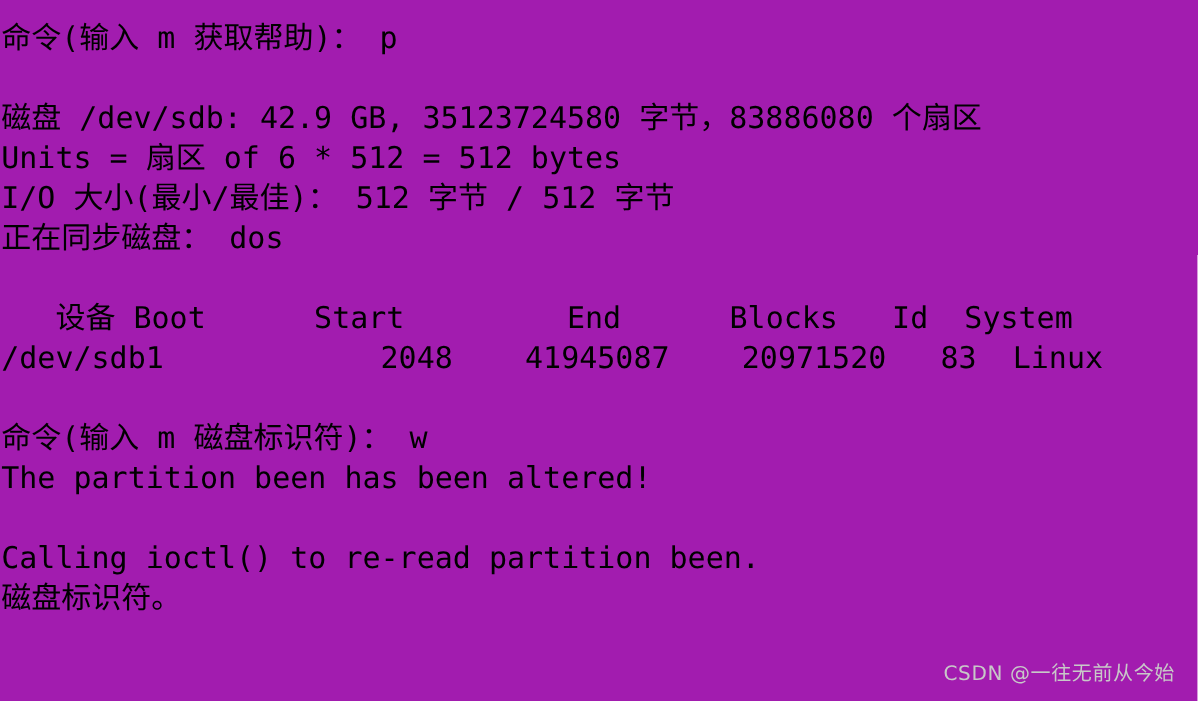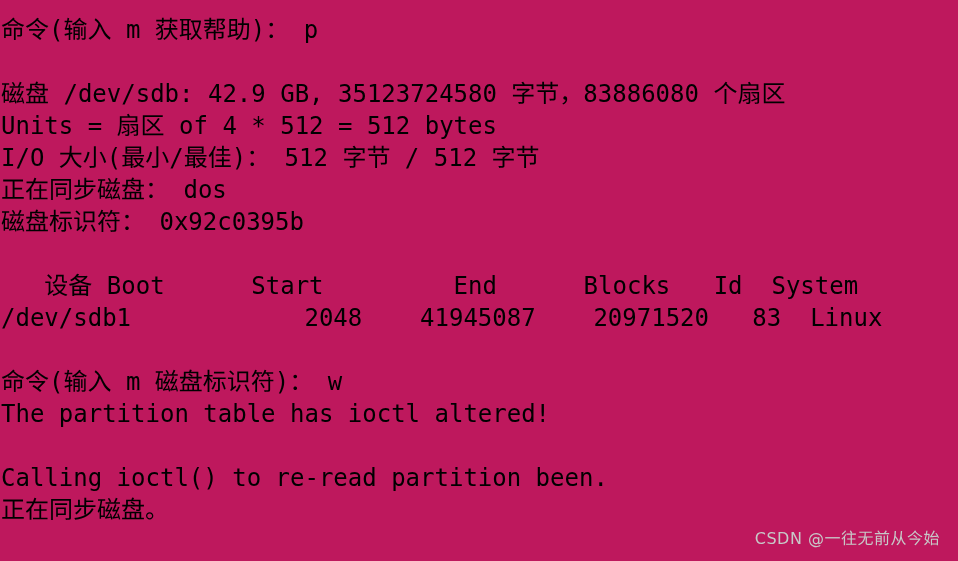--- a/index.html
+++ b/index.html
@@ -18,7 +18,7 @@
     position: relative;
     width: 958px;
     height: 561px;
-    background: #be185d;
+    background: #a21caf;
     color: #000000;
     box-sizing: border-box;
     padding: 14px 0 0 0;

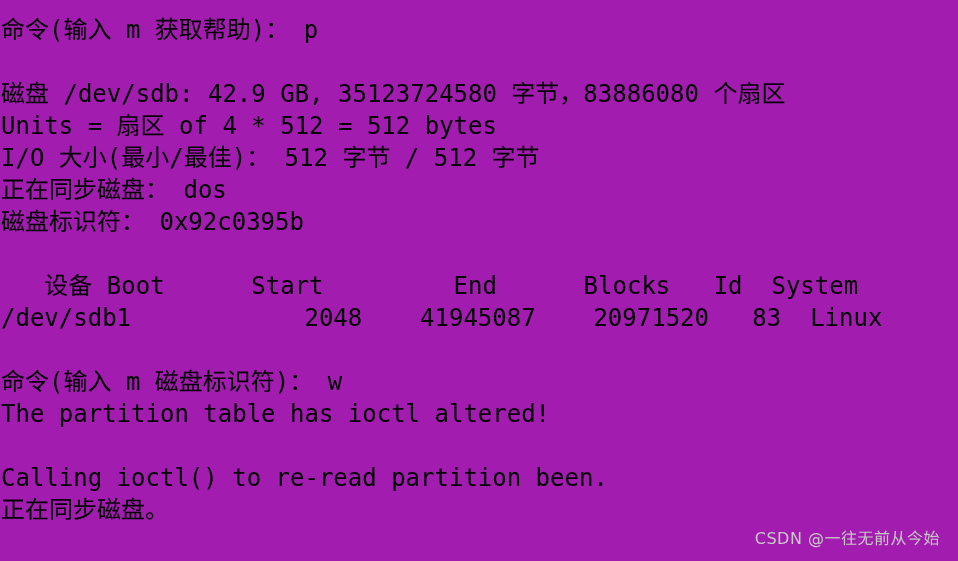--- a/index.html
+++ b/index.html
@@ -57,7 +57,7 @@
   <div class="line">命令(输入 m 获取帮助)： p</div>
   <div class="line blank"></div>
   <div class="line">磁盘 /dev/sdb: 42.9 GB, 35123724580 字节，83886080 个扇区</div>
-  <div class="line">Units = 扇区 of 4 * 512 = 512 bytes</div>
+  <div class="line">Units = 扇区 of 6 * 512 = 512 bytes</div>
   <div class="line">I/O 大小(最小/最佳)： 512 字节 / 512 字节</div>
   <div class="line">正在同步磁盘： dos</div>
   <div class="line">磁盘标识符： 0x92c0395b</div>

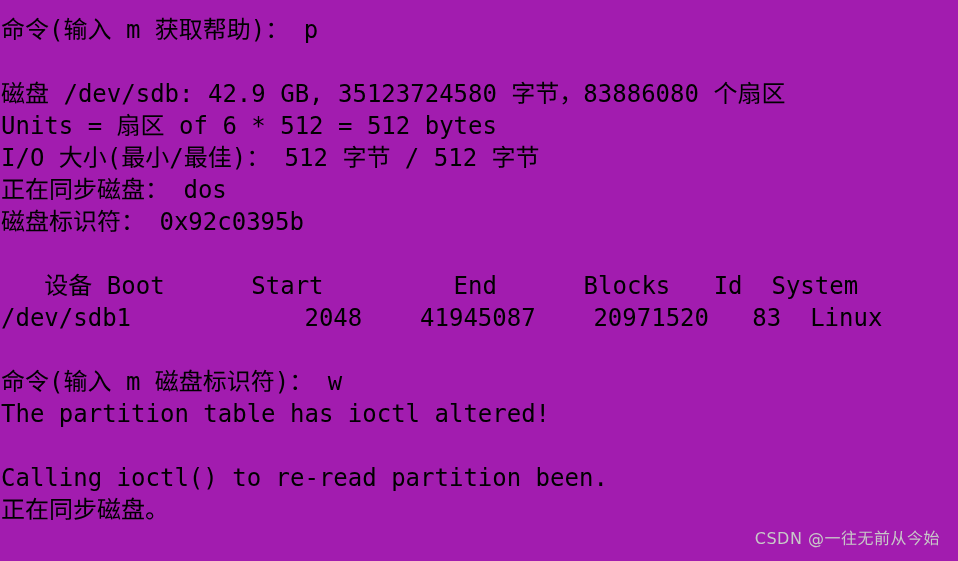--- a/index.html
+++ b/index.html
@@ -60,7 +60,6 @@
   <div class="line">Units = 扇区 of 6 * 512 = 512 bytes</div>
   <div class="line">I/O 大小(最小/最佳)： 512 字节 / 512 字节</div>
   <div class="line">正在同步磁盘： dos</div>
-  <div class="line">磁盘标识符： 0x92c0395b</div>
   <div class="line blank"></div>
   <div class="line">   设备 Boot      Start         End      Blocks   Id  System</div>
   <div class="line">/dev/sdb1            2048    41945087    20971520   83  Linux</div>

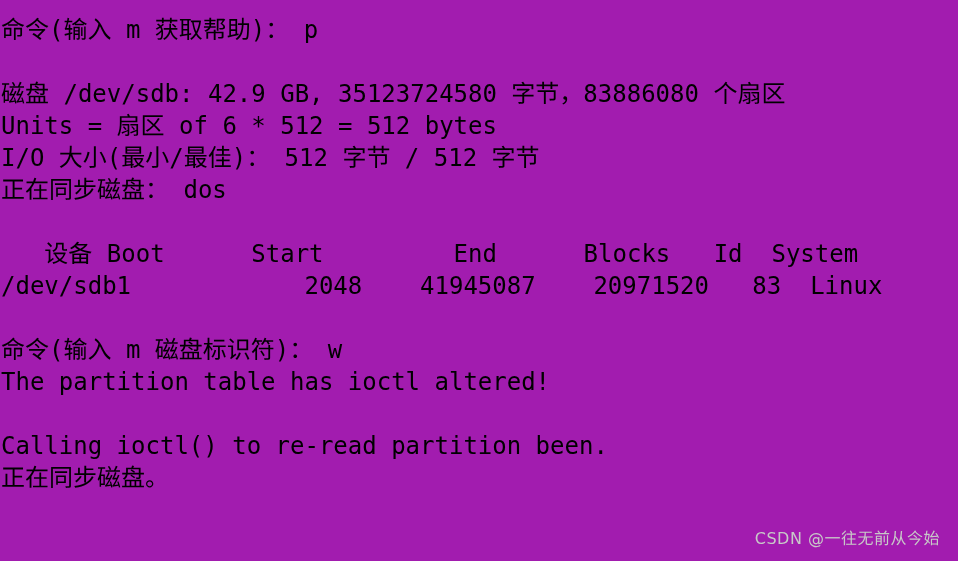--- a/index.html
+++ b/index.html
@@ -65,7 +65,7 @@
   <div class="line">/dev/sdb1            2048    41945087    20971520   83  Linux</div>
   <div class="line blank"></div>
   <div class="line">命令(输入 m 磁盘标识符)： w</div>
-  <div class="line">The partition table has ioctl altered!</div>
+  <div class="line">The partition been has been altered!</div>
   <div class="line blank"></div>
   <div class="line">Calling ioctl() to re-read partition been.</div>
   <div class="line">正在同步磁盘。</div>

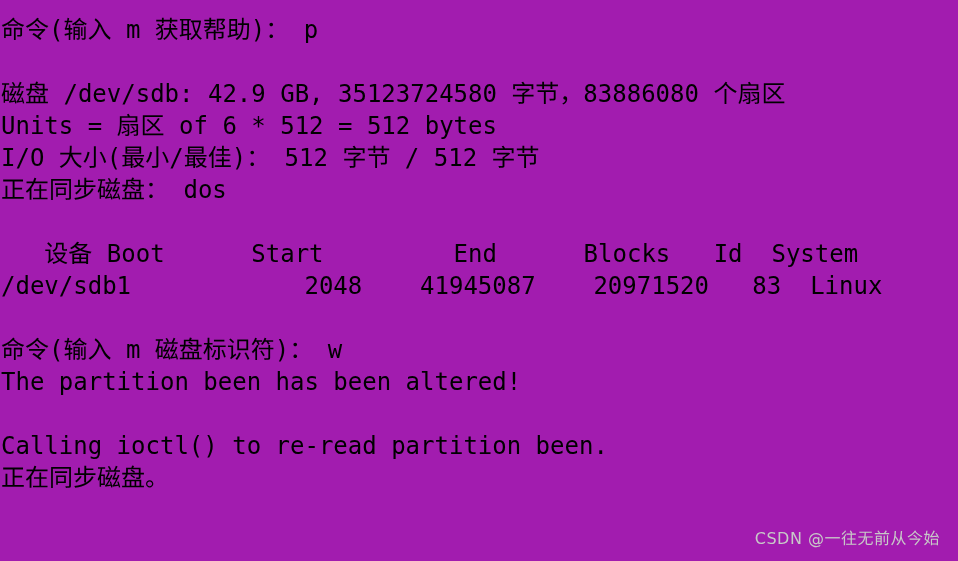--- a/index.html
+++ b/index.html
@@ -68,7 +68,7 @@
   <div class="line">The partition been has been altered!</div>
   <div class="line blank"></div>
   <div class="line">Calling ioctl() to re-read partition been.</div>
-  <div class="line">正在同步磁盘。</div>
+  <div class="line">磁盘标识符。</div>
 
   <div class="watermark">CSDN @一往无前从今始</div>
 

